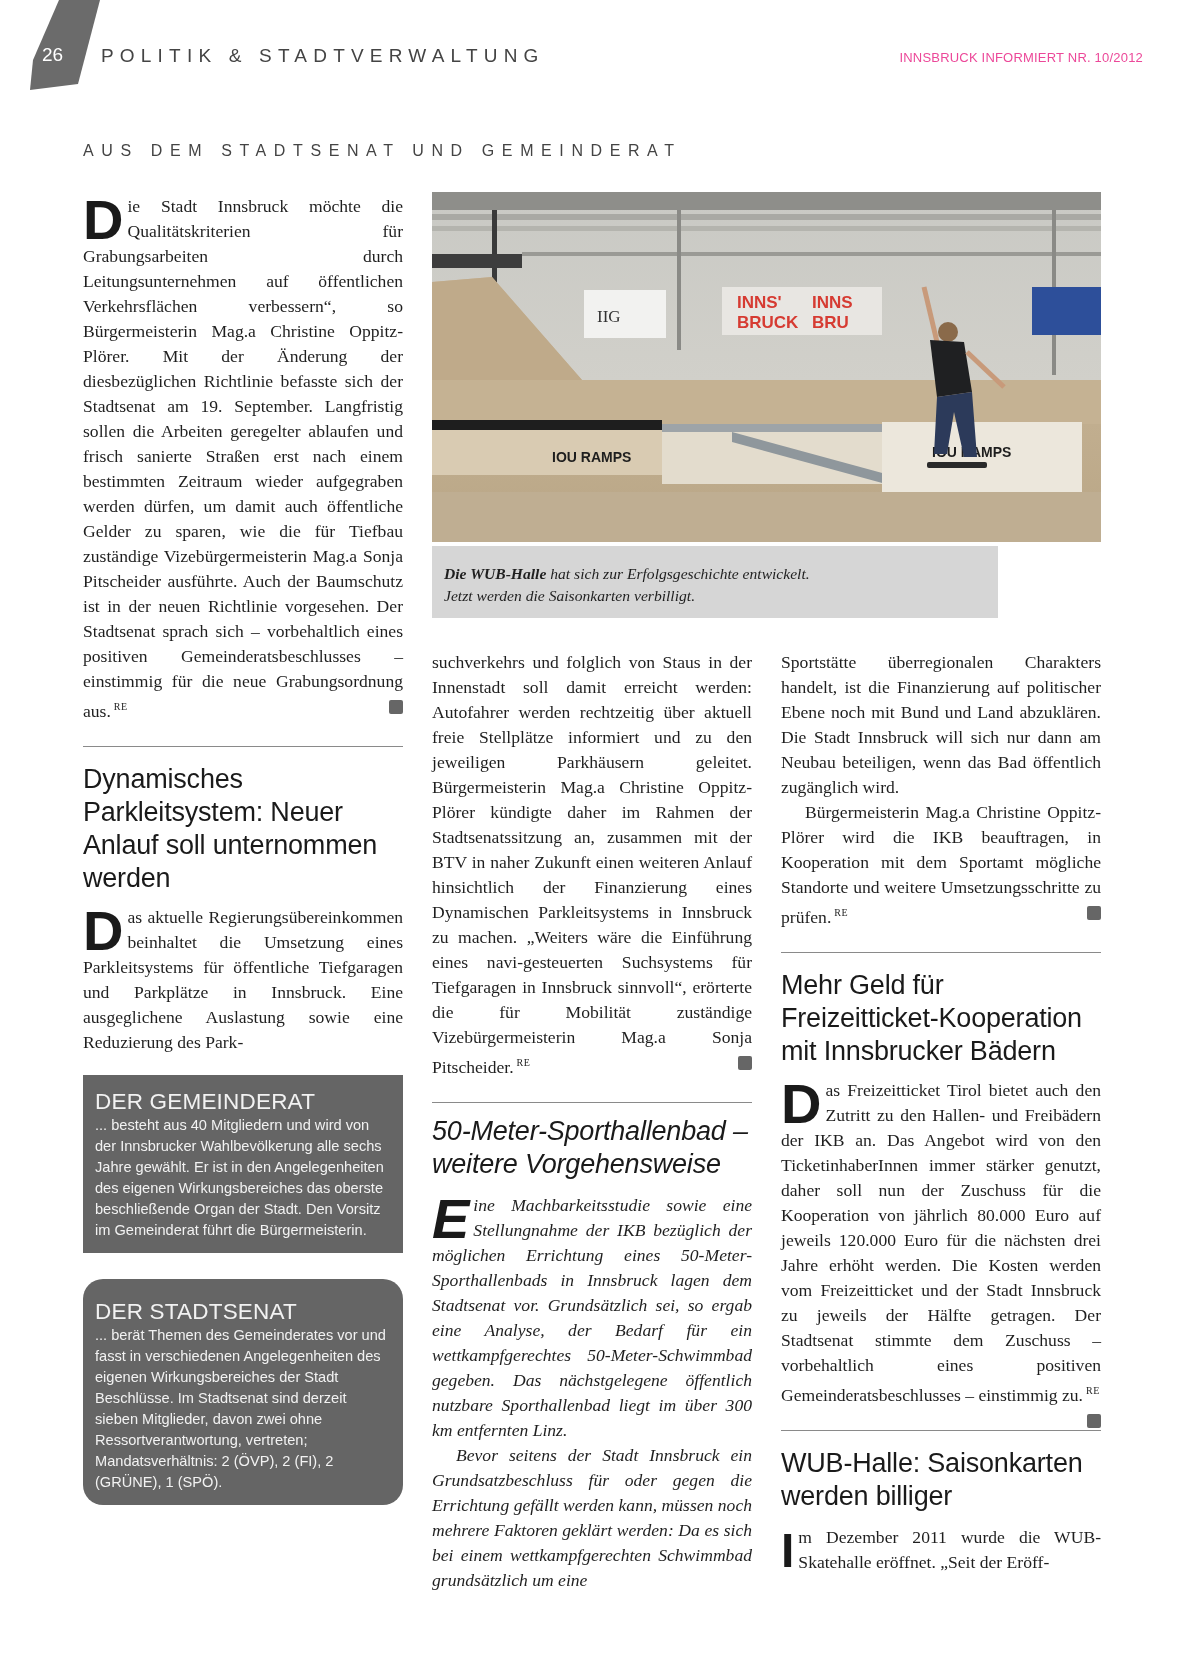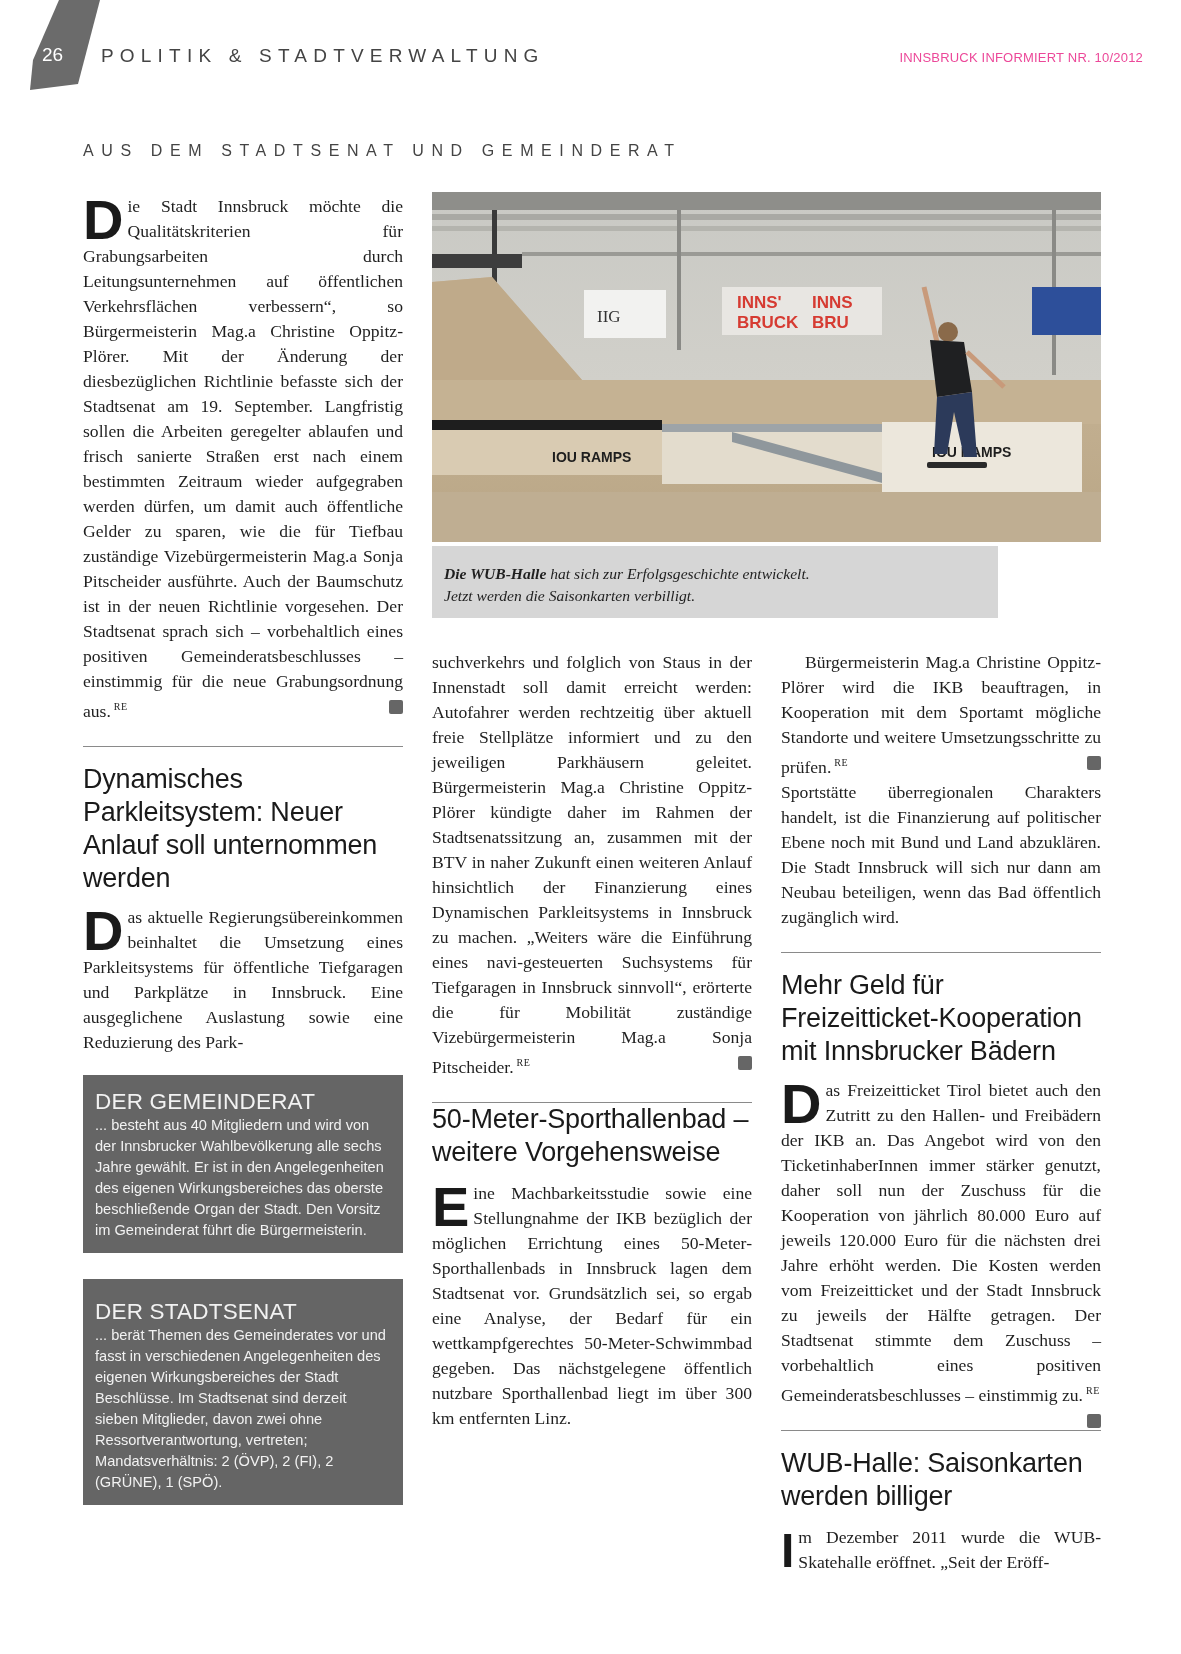--- a/index.html
+++ b/index.html
@@ -145,10 +145,10 @@
 </div>
 
 <div class="col col3">
+  <p class="body">Sportstätte überregionalen Charakters handelt, ist die Finanzierung auf politischer Ebene noch mit Bund und Land abzuklären. Die Stadt Innsbruck will sich nur dann am Neubau beteiligen, wenn das Bad öffentlich zugänglich wird.</p>
   <p class="body indent">
     <span>Bürgermeisterin Mag.a Christine Oppitz-Plörer wird die IKB beauftragen, in Kooperation mit dem Sportamt mögliche Standorte und weitere Umsetzungsschritte zu prüfen.</span><span class="re">RE</span><span class="end-mark"></span>
   </p>
-  <p class="body">Sportstätte überregionalen Charakters handelt, ist die Finanzierung auf politischer Ebene noch mit Bund und Land abzuklären. Die Stadt Innsbruck will sich nur dann am Neubau beteiligen, wenn das Bad öffentlich zugänglich wird.</p>
   <hr class="rule" style="margin-top:22px;">
   <article style="margin-top:16px;">
     <h2 class="headline">Mehr Geld für Freizeitticket-Kooperation mit Innsbrucker Bädern</h2>

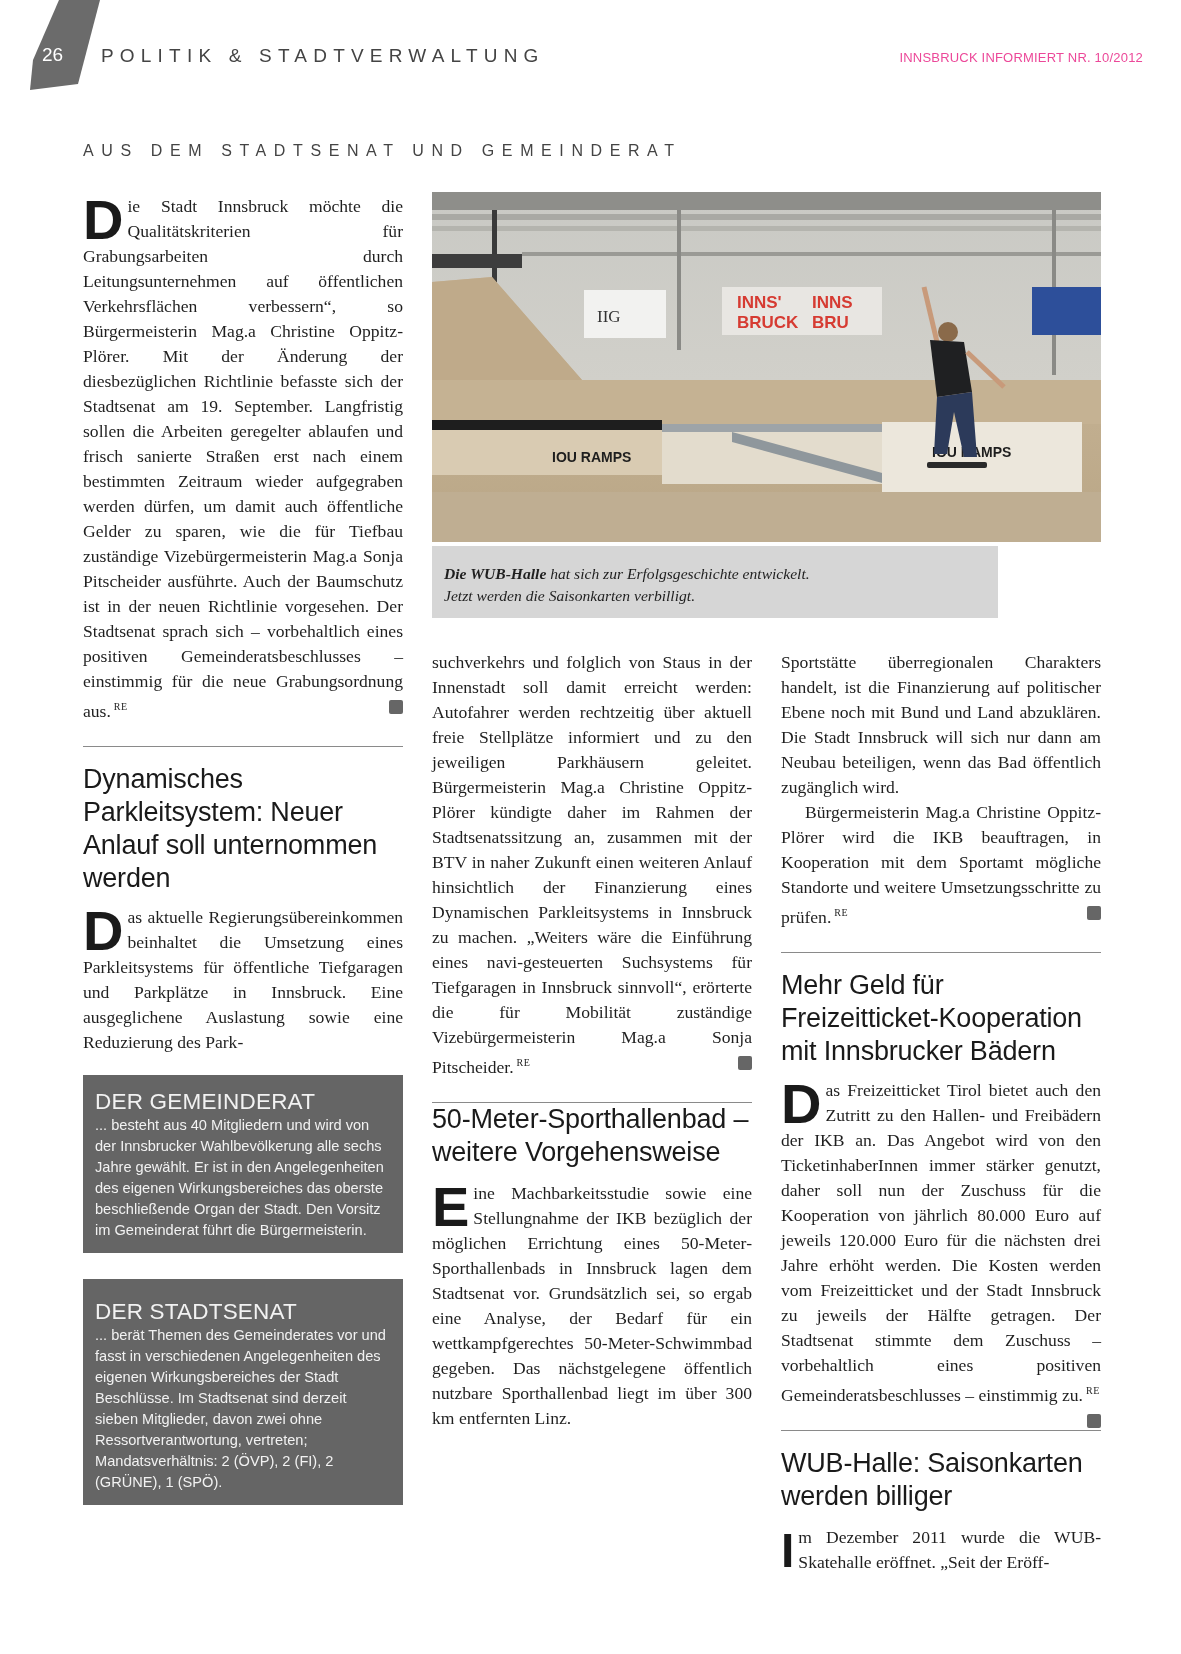--- a/index.html
+++ b/index.html
@@ -136,7 +136,7 @@
     <span>suchverkehrs und folglich von Staus in der Innenstadt soll damit erreicht werden: Autofahrer werden rechtzeitig über aktuell freie Stellplätze informiert und zu den jeweiligen Parkhäusern geleitet. Bürgermeisterin Mag.a Christine Oppitz-Plörer kündigte daher im Rahmen der Stadtsenatssitzung an, zusammen mit der BTV in naher Zukunft einen weiteren Anlauf hinsichtlich der Finanzierung eines Dynamischen Parkleitsystems in Innsbruck zu machen. „Weiters wäre die Einführung eines navi-gesteuerten Suchsystems für Tiefgaragen in Innsbruck sinnvoll“, erörterte die für Mobilität zuständige Vizebürgermeisterin Mag.a Sonja Pitscheider.</span><span class="re">RE</span><span class="end-mark"></span>
   </p>
   <hr class="rule" style="margin-top:22px;">
-  <article style="margin-top:0;">
+  <article style="margin-top:12px;font-style:italic;">
     <h2 class="headline">50-Meter-Sporthallenbad – weitere Vorgehensweise</h2>
     <p class="body" style="margin-top:12px;">
       <span class="dropcap">E</span><span>ine Machbarkeitsstudie sowie eine Stellungnahme der IKB bezüglich der möglichen Errichtung eines 50-Meter-Sporthallenbads in Innsbruck lagen dem Stadtsenat vor. Grundsätzlich sei, so ergab eine Analyse, der Bedarf für ein wettkampfgerechtes 50-Meter-Schwimmbad gegeben. Das nächstgelegene öffentlich nutzbare Sporthallenbad liegt im über 300 km entfernten Linz.</span>

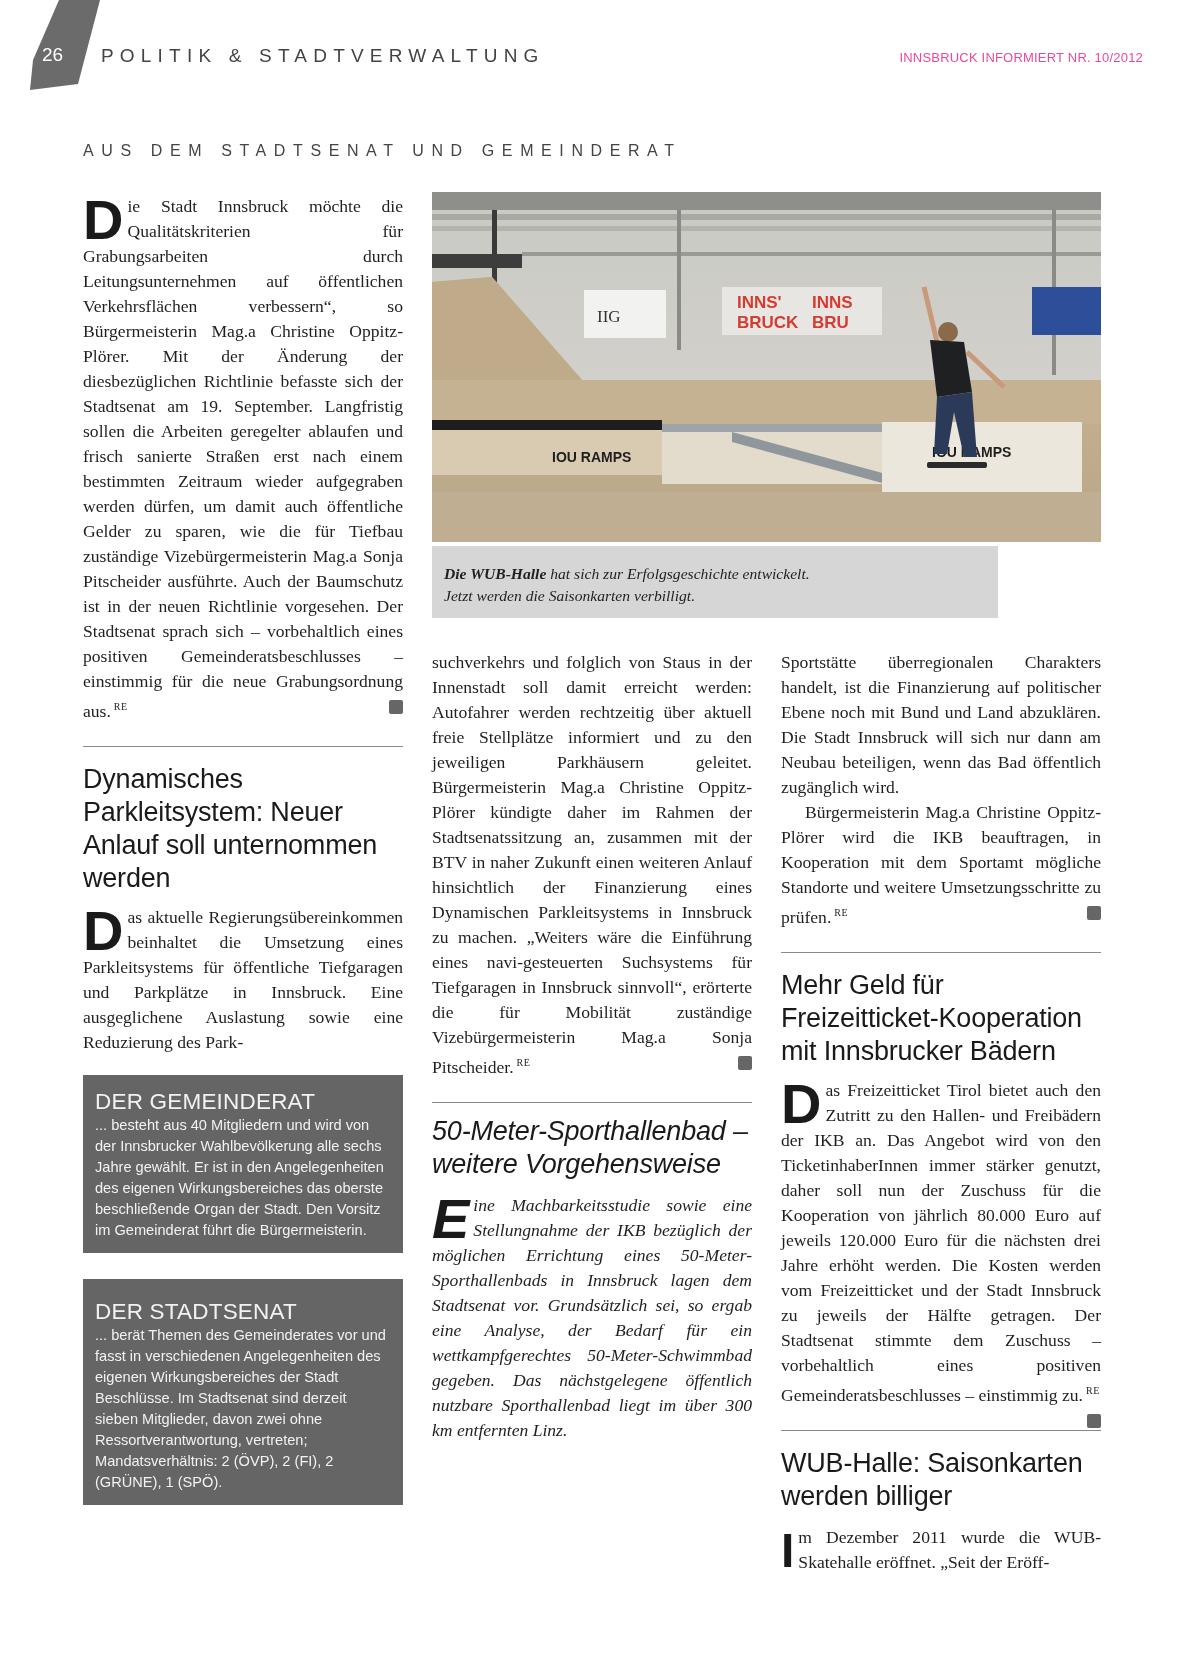--- a/index.html
+++ b/index.html
@@ -125,7 +125,7 @@
     <div class="ib-title">DER GEMEINDERAT</div>
     <div class="ib-text">... besteht aus 40 Mitgliedern und wird von der Innsbrucker Wahlbevölkerung alle sechs Jahre gewählt. Er ist in den Angelegenheiten des eigenen Wirkungsbereiches das oberste beschließende Organ der Stadt. Den Vorsitz im Gemeinderat führt die Bürgermeisterin.</div>
   </div>
-  <div class="infobox" style="margin-top:26px; padding-top:20px;">
+  <div class="infobox" style="margin-top:26px; padding-top:20px;border-radius:20px;">
     <div class="ib-title">DER STADTSENAT</div>
     <div class="ib-text">... berät Themen des Gemeinderates vor und fasst in verschiedenen Angelegenheiten des eigenen Wirkungsbereiches der Stadt Beschlüsse. Im Stadtsenat sind derzeit sieben Mitglieder, davon zwei ohne Ressortverantwortung, vertreten; Mandatsverhältnis: 2 (ÖVP), 2 (FI), 2 (GRÜNE), 1 (SPÖ).</div>
   </div>

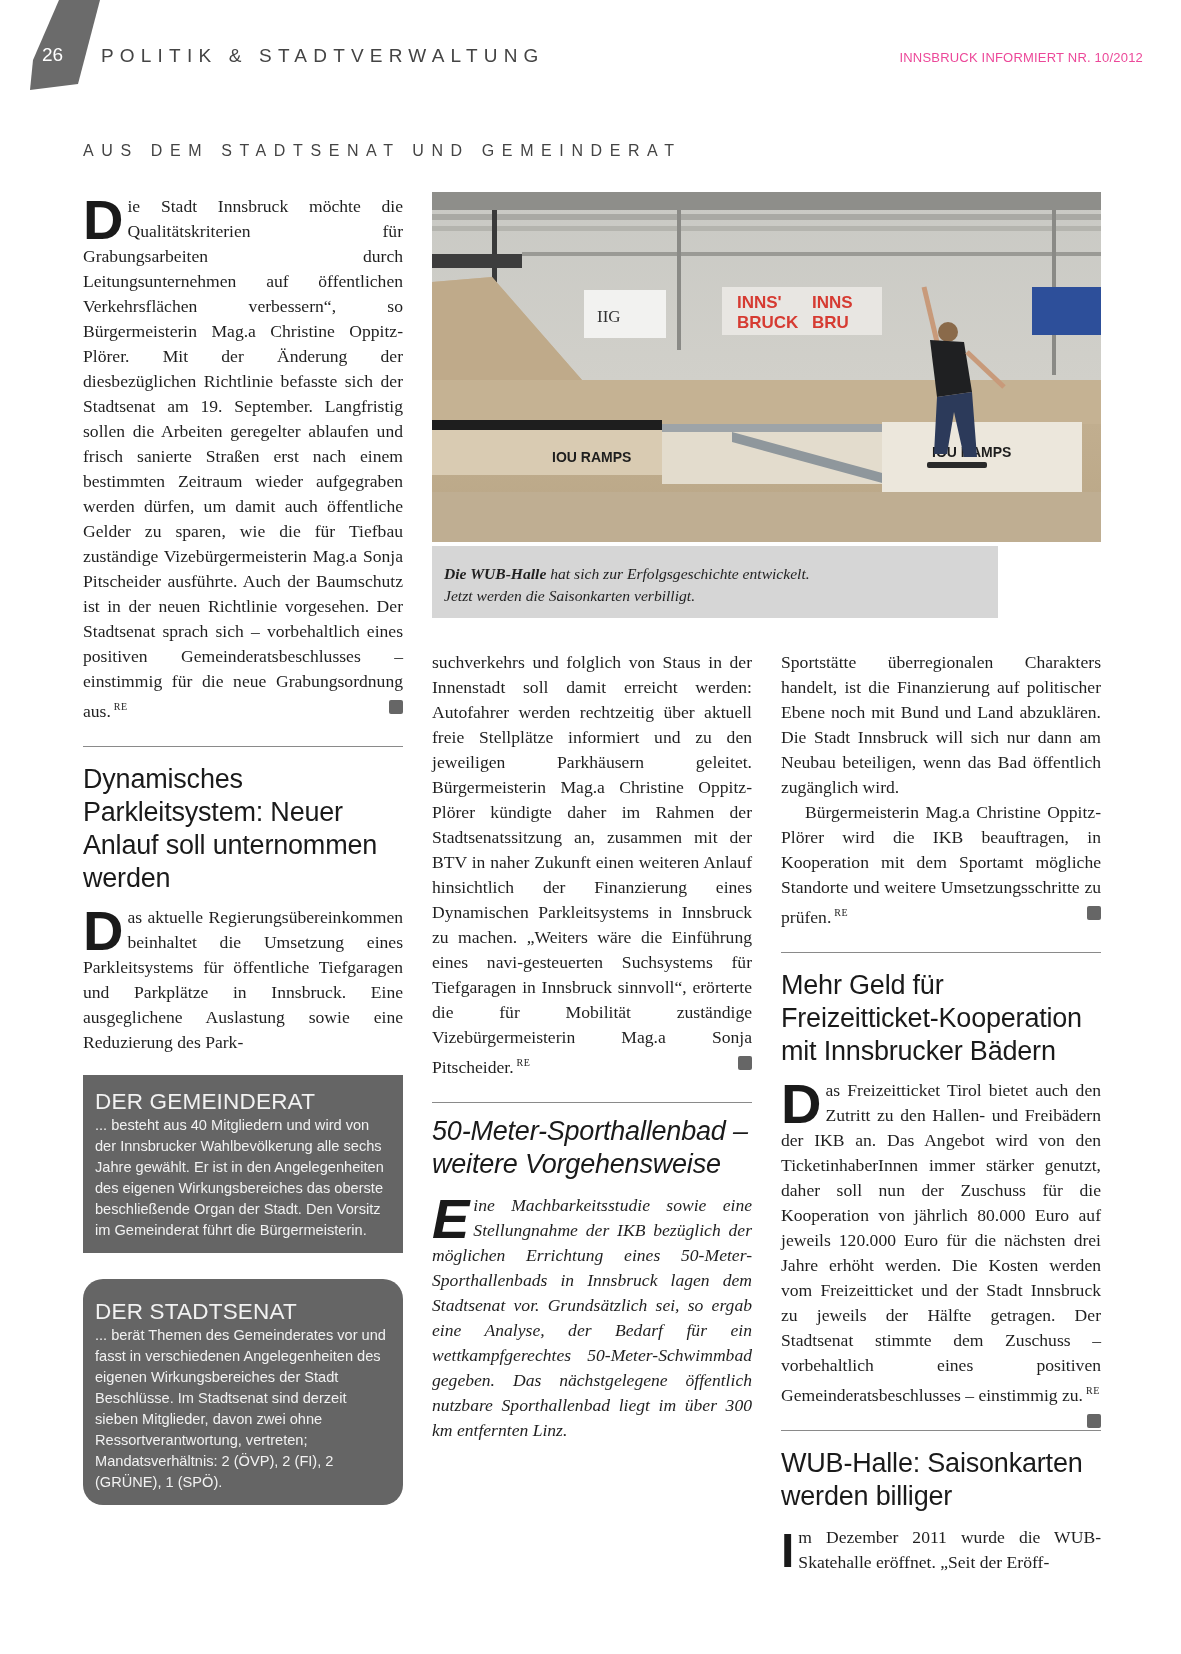--- a/index.html
+++ b/index.html
@@ -141,6 +141,7 @@
     <p class="body" style="margin-top:12px;">
       <span class="dropcap">E</span><span>ine Machbarkeitsstudie sowie eine Stellungnahme der IKB bezüglich der möglichen Errichtung eines 50-Meter-Sporthallenbads in Innsbruck lagen dem Stadtsenat vor. Grundsätzlich sei, so ergab eine Analyse, der Bedarf für ein wettkampfgerechtes 50-Meter-Schwimmbad gegeben. Das nächstgelegene öffentlich nutzbare Sporthallenbad liegt im über 300 km entfernten Linz.</span>
     </p>
+    <p class="body indent">Bevor seitens der Stadt Innsbruck ein Grundsatzbeschluss für oder gegen die Errichtung gefällt werden kann, müssen noch mehrere Faktoren geklärt werden: Da es sich bei einem wettkampfgerechten Schwimmbad grundsätzlich um eine</p>
   </article>
 </div>
 

